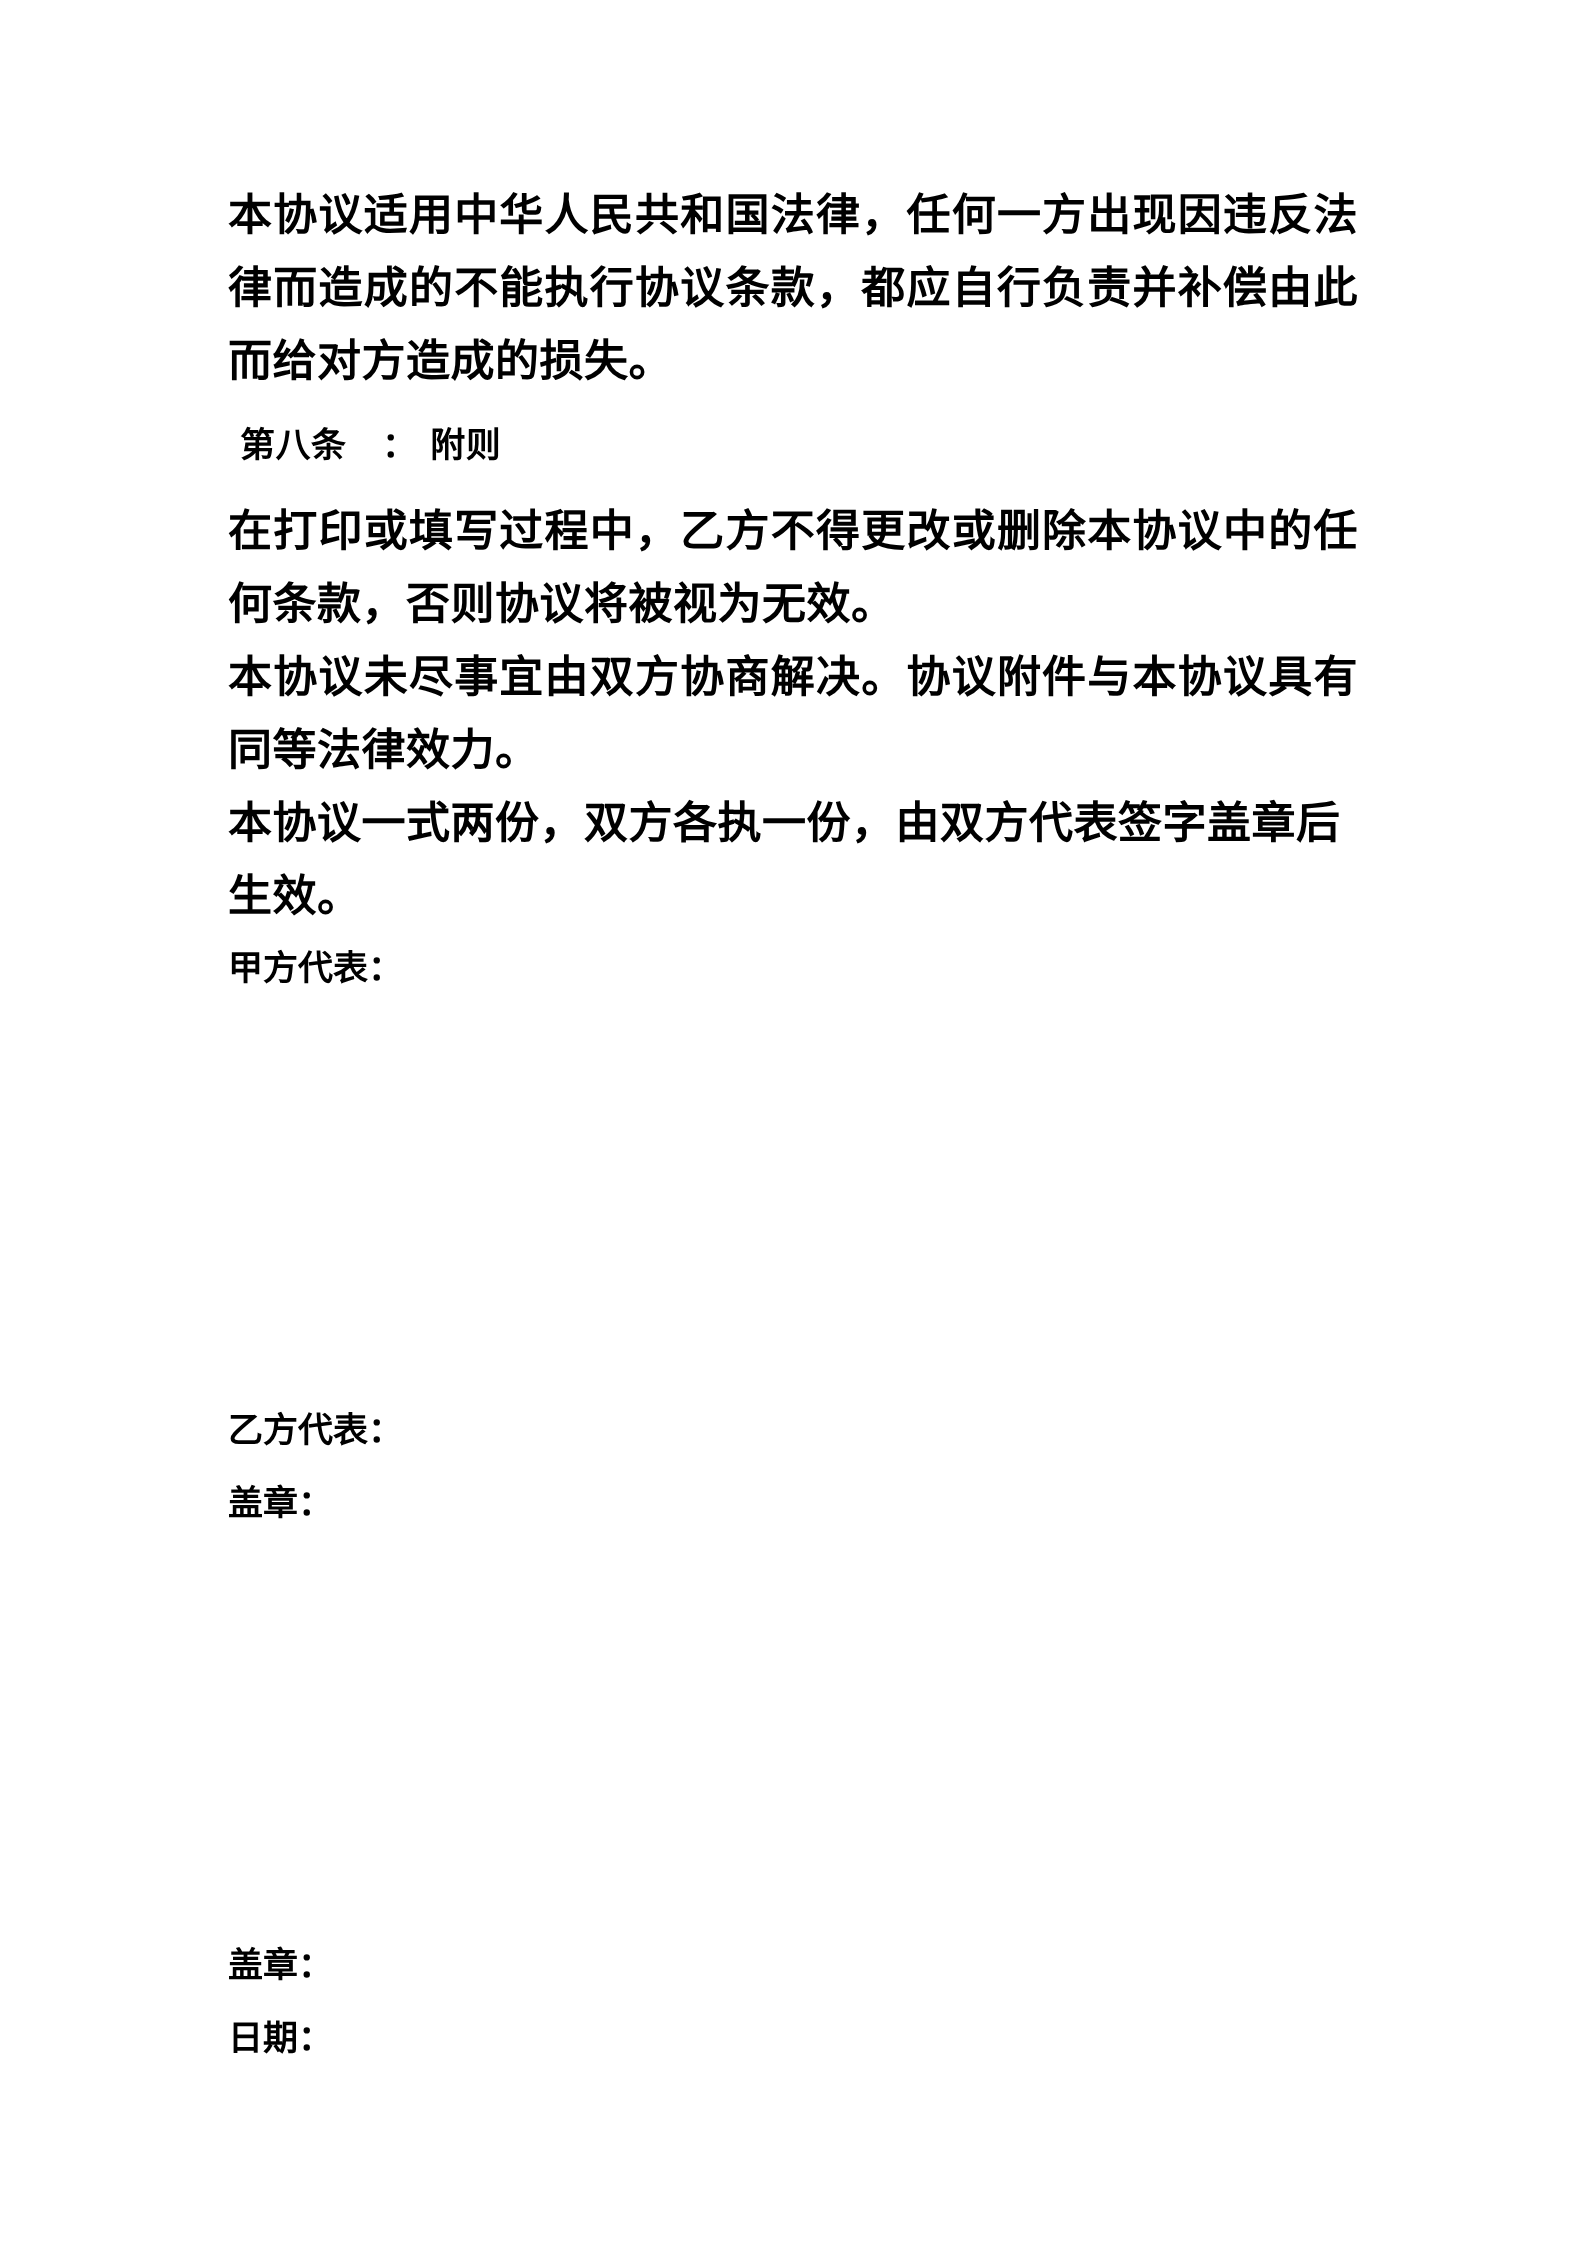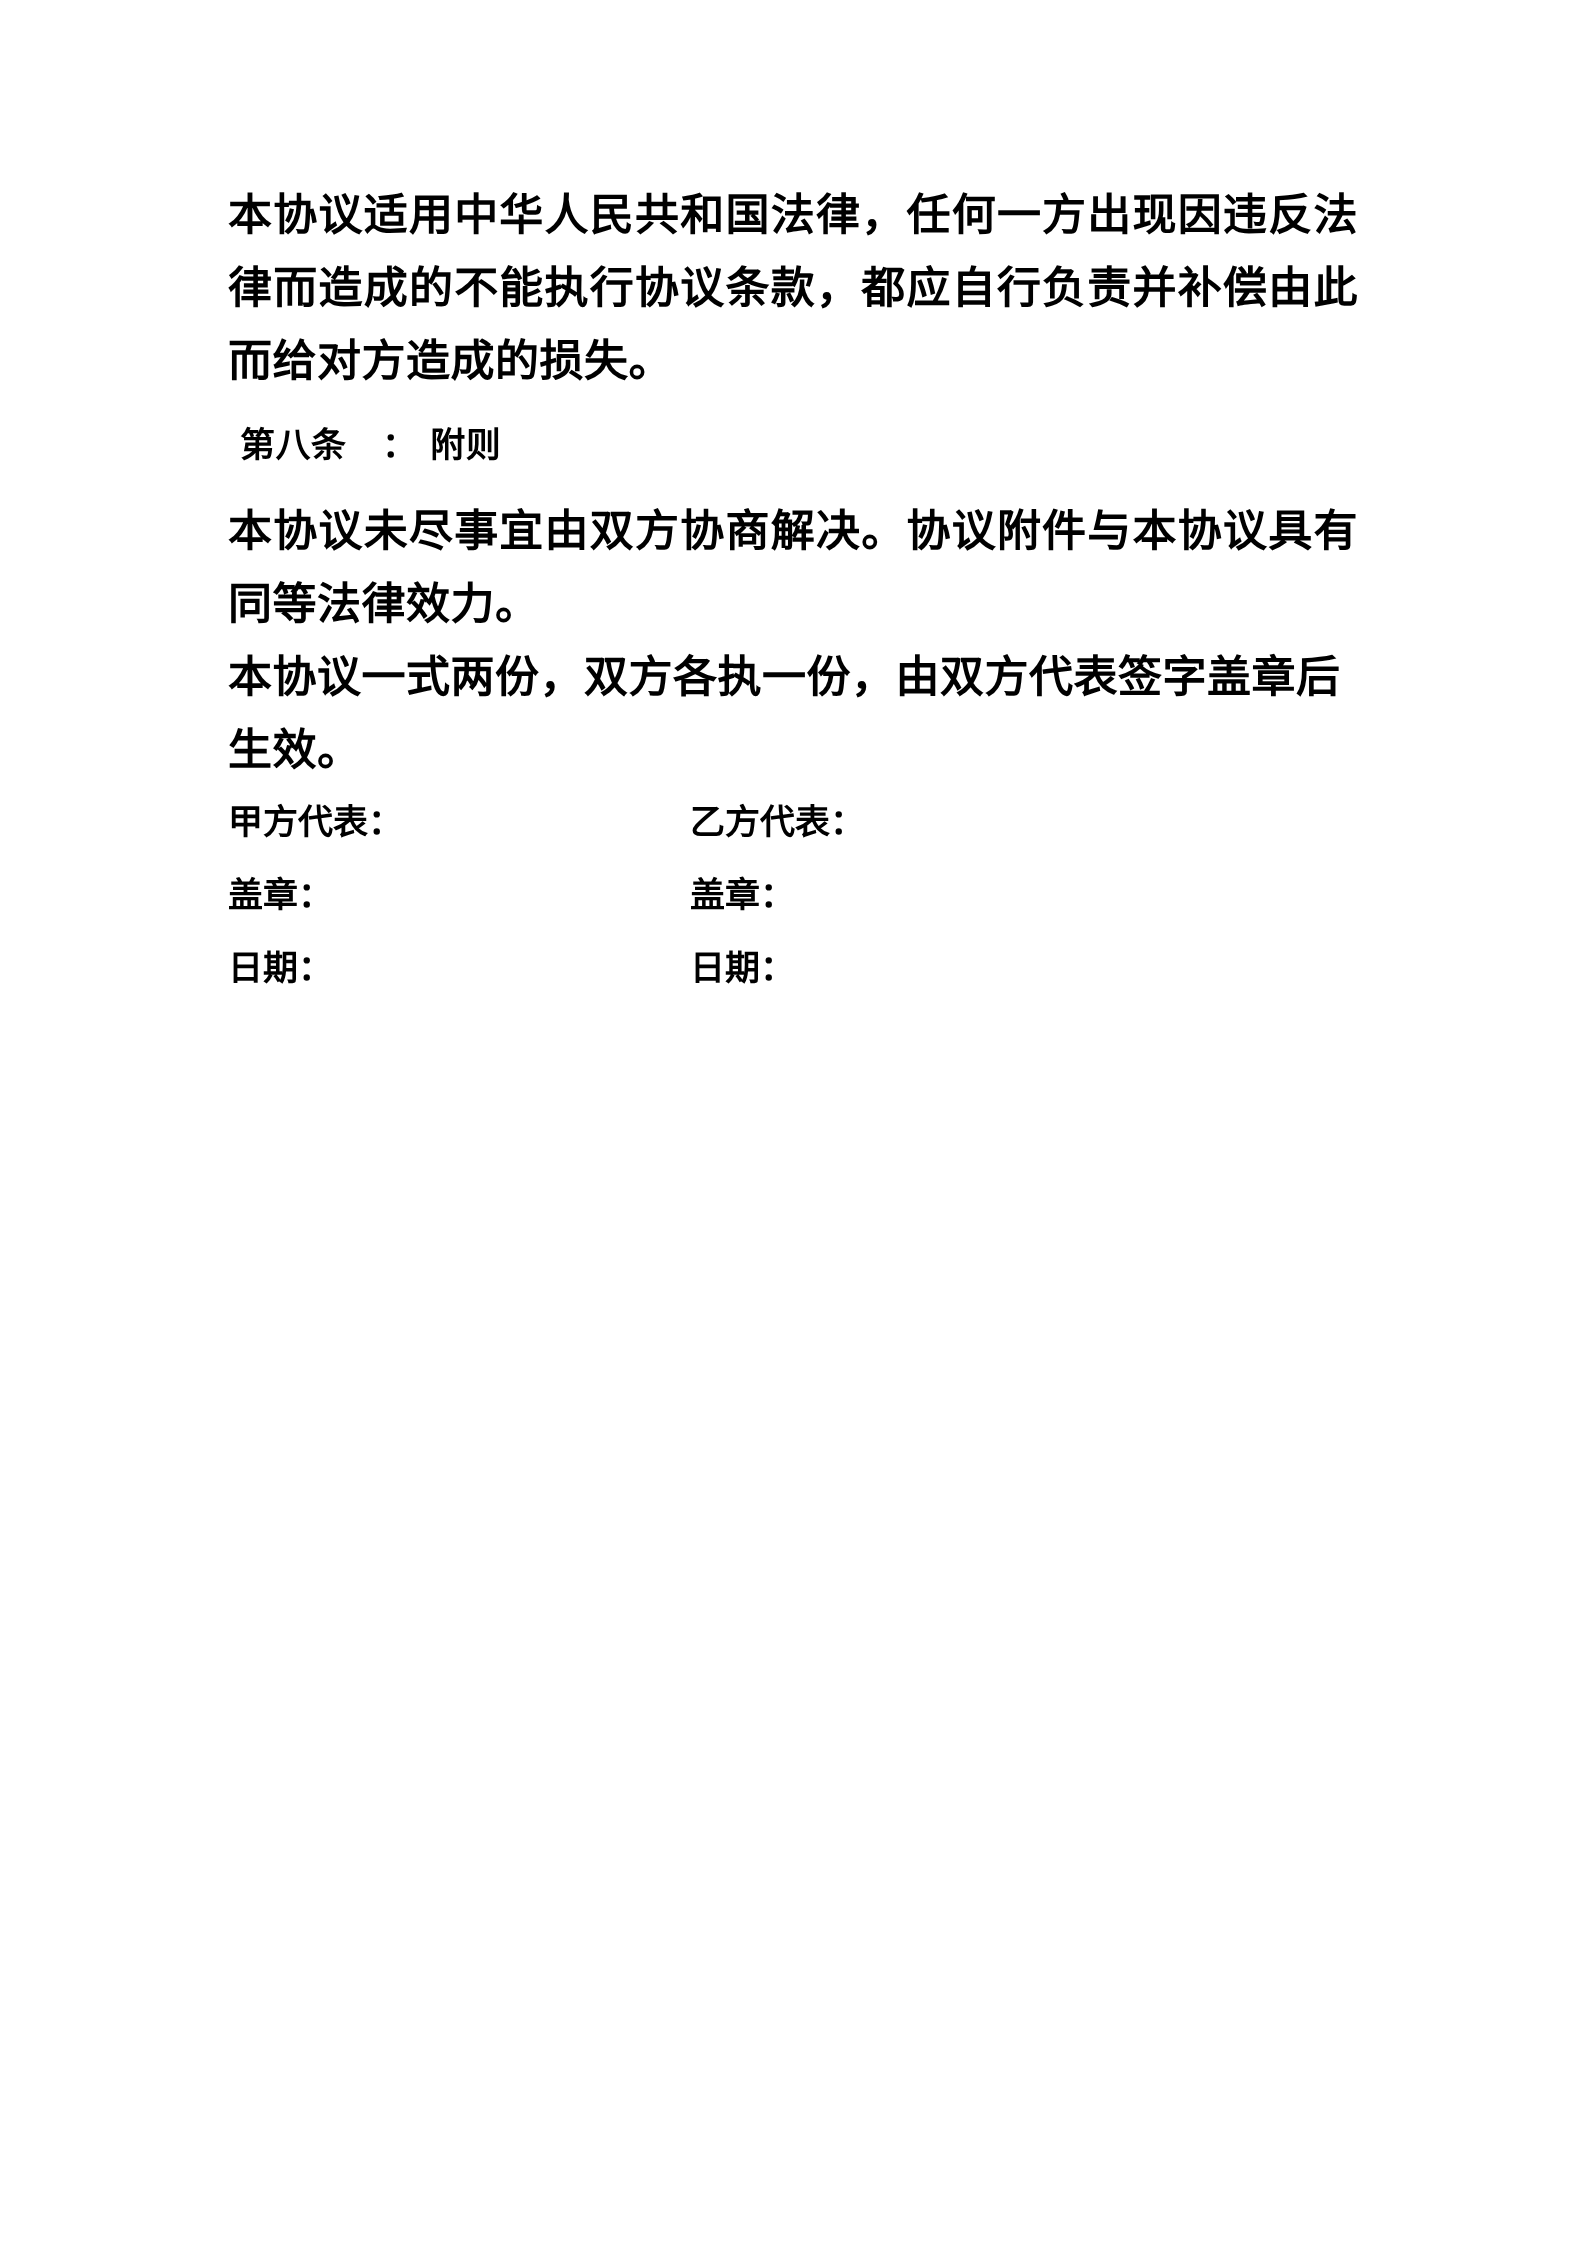--- a/index.html
+++ b/index.html
@@ -80,6 +80,7 @@
 
     <p class="clause-head"><span>第八条</span><span>　</span><span>：</span><span> </span><span>附则</span></p>
 
+    <p class="para">在打印或填写过程中，乙方不得更改或删除本协议中的任何条款，否则协议将被视为无效。</p>
 
     <p class="para">本协议未尽事宜由双方协商解决。协议附件与本协议具有同等法律效力。</p>
 

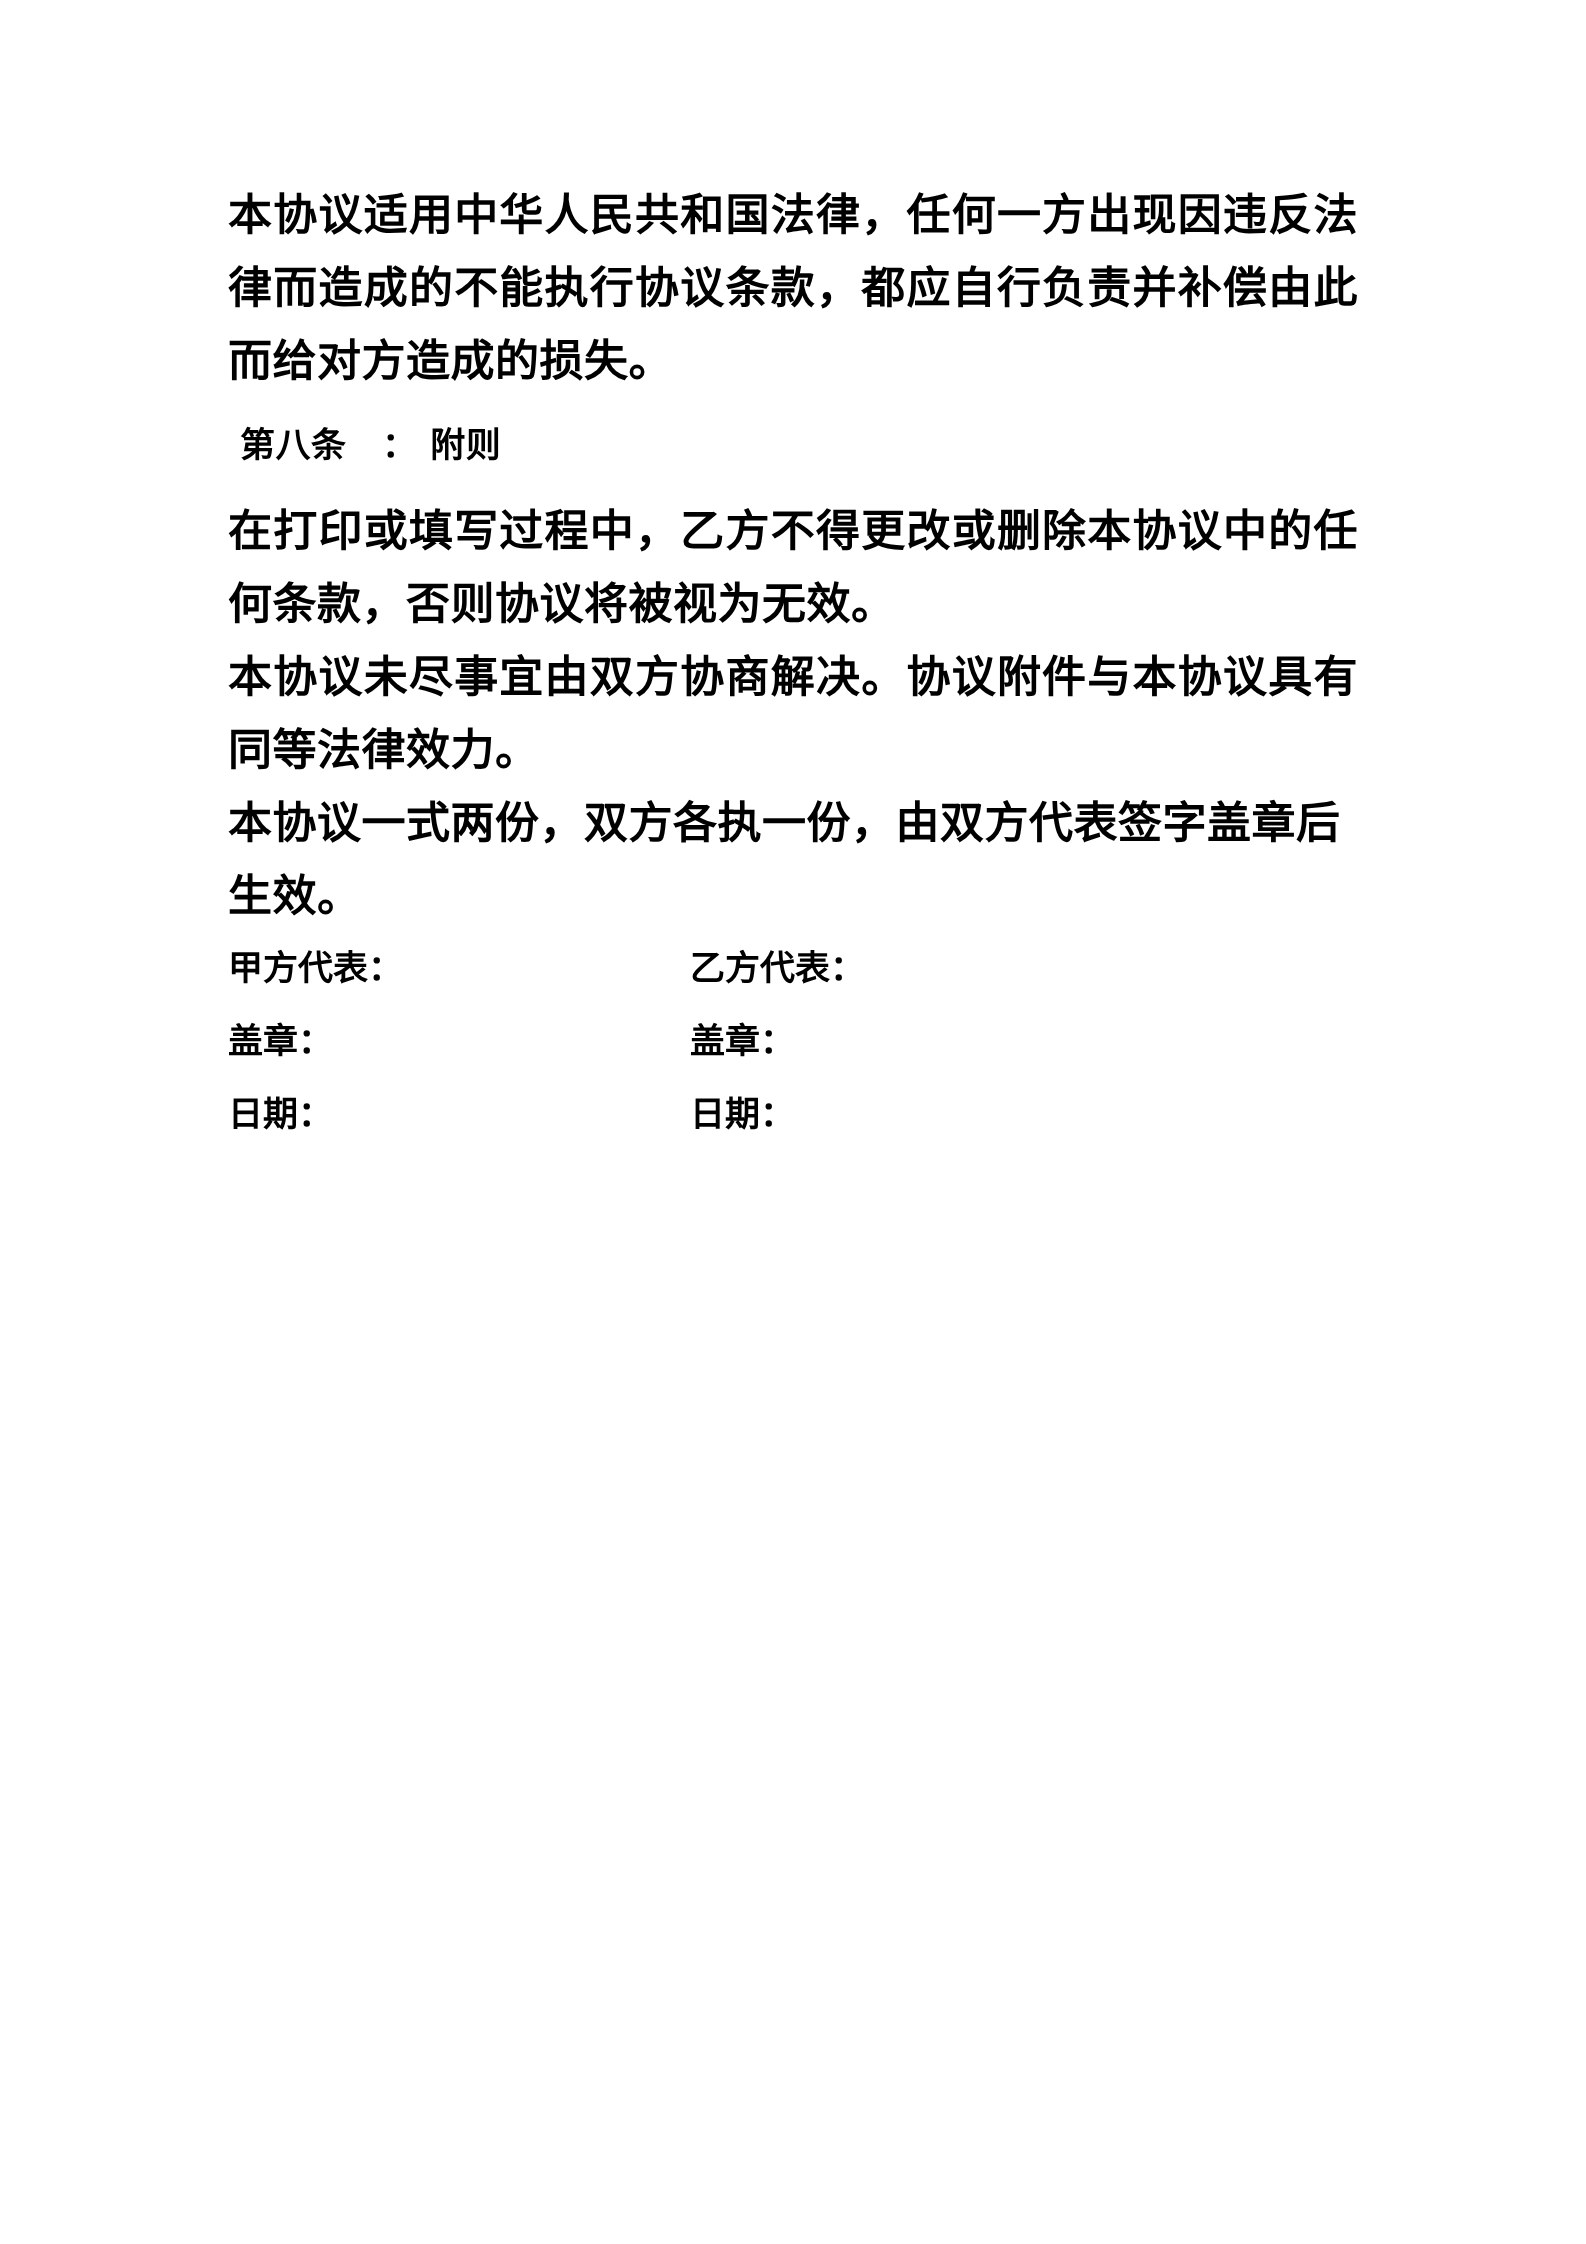--- a/index.html
+++ b/index.html
@@ -56,6 +56,7 @@
   }
   .sig-row {
     display: flex;
+    flex-direction: column;
     line-height: 73px;
     font-size: 35px;
     font-weight: 700;

